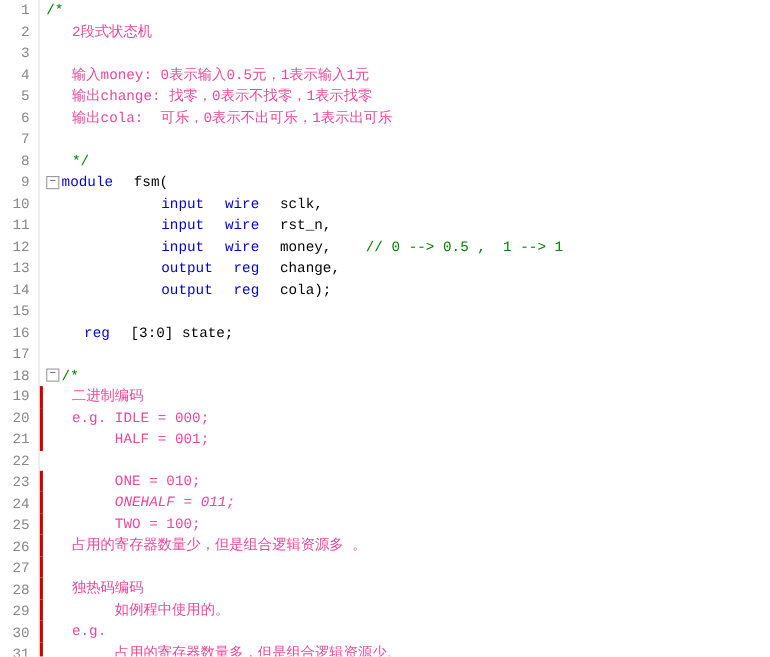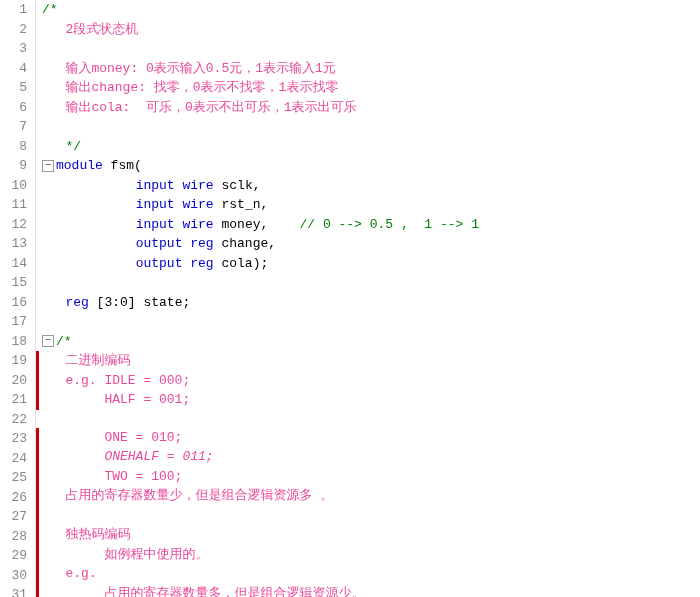--- a/index.html
+++ b/index.html
@@ -69,7 +69,7 @@
 
     
     .c-blue { color: #0000cc; }
-    .c-black { color: #000000; }
+    .c-black { color: #000000; margin-left: 11px; }
     .c-comment { color: #008000; }
     .c-cn { color: #ec4899; }
 

